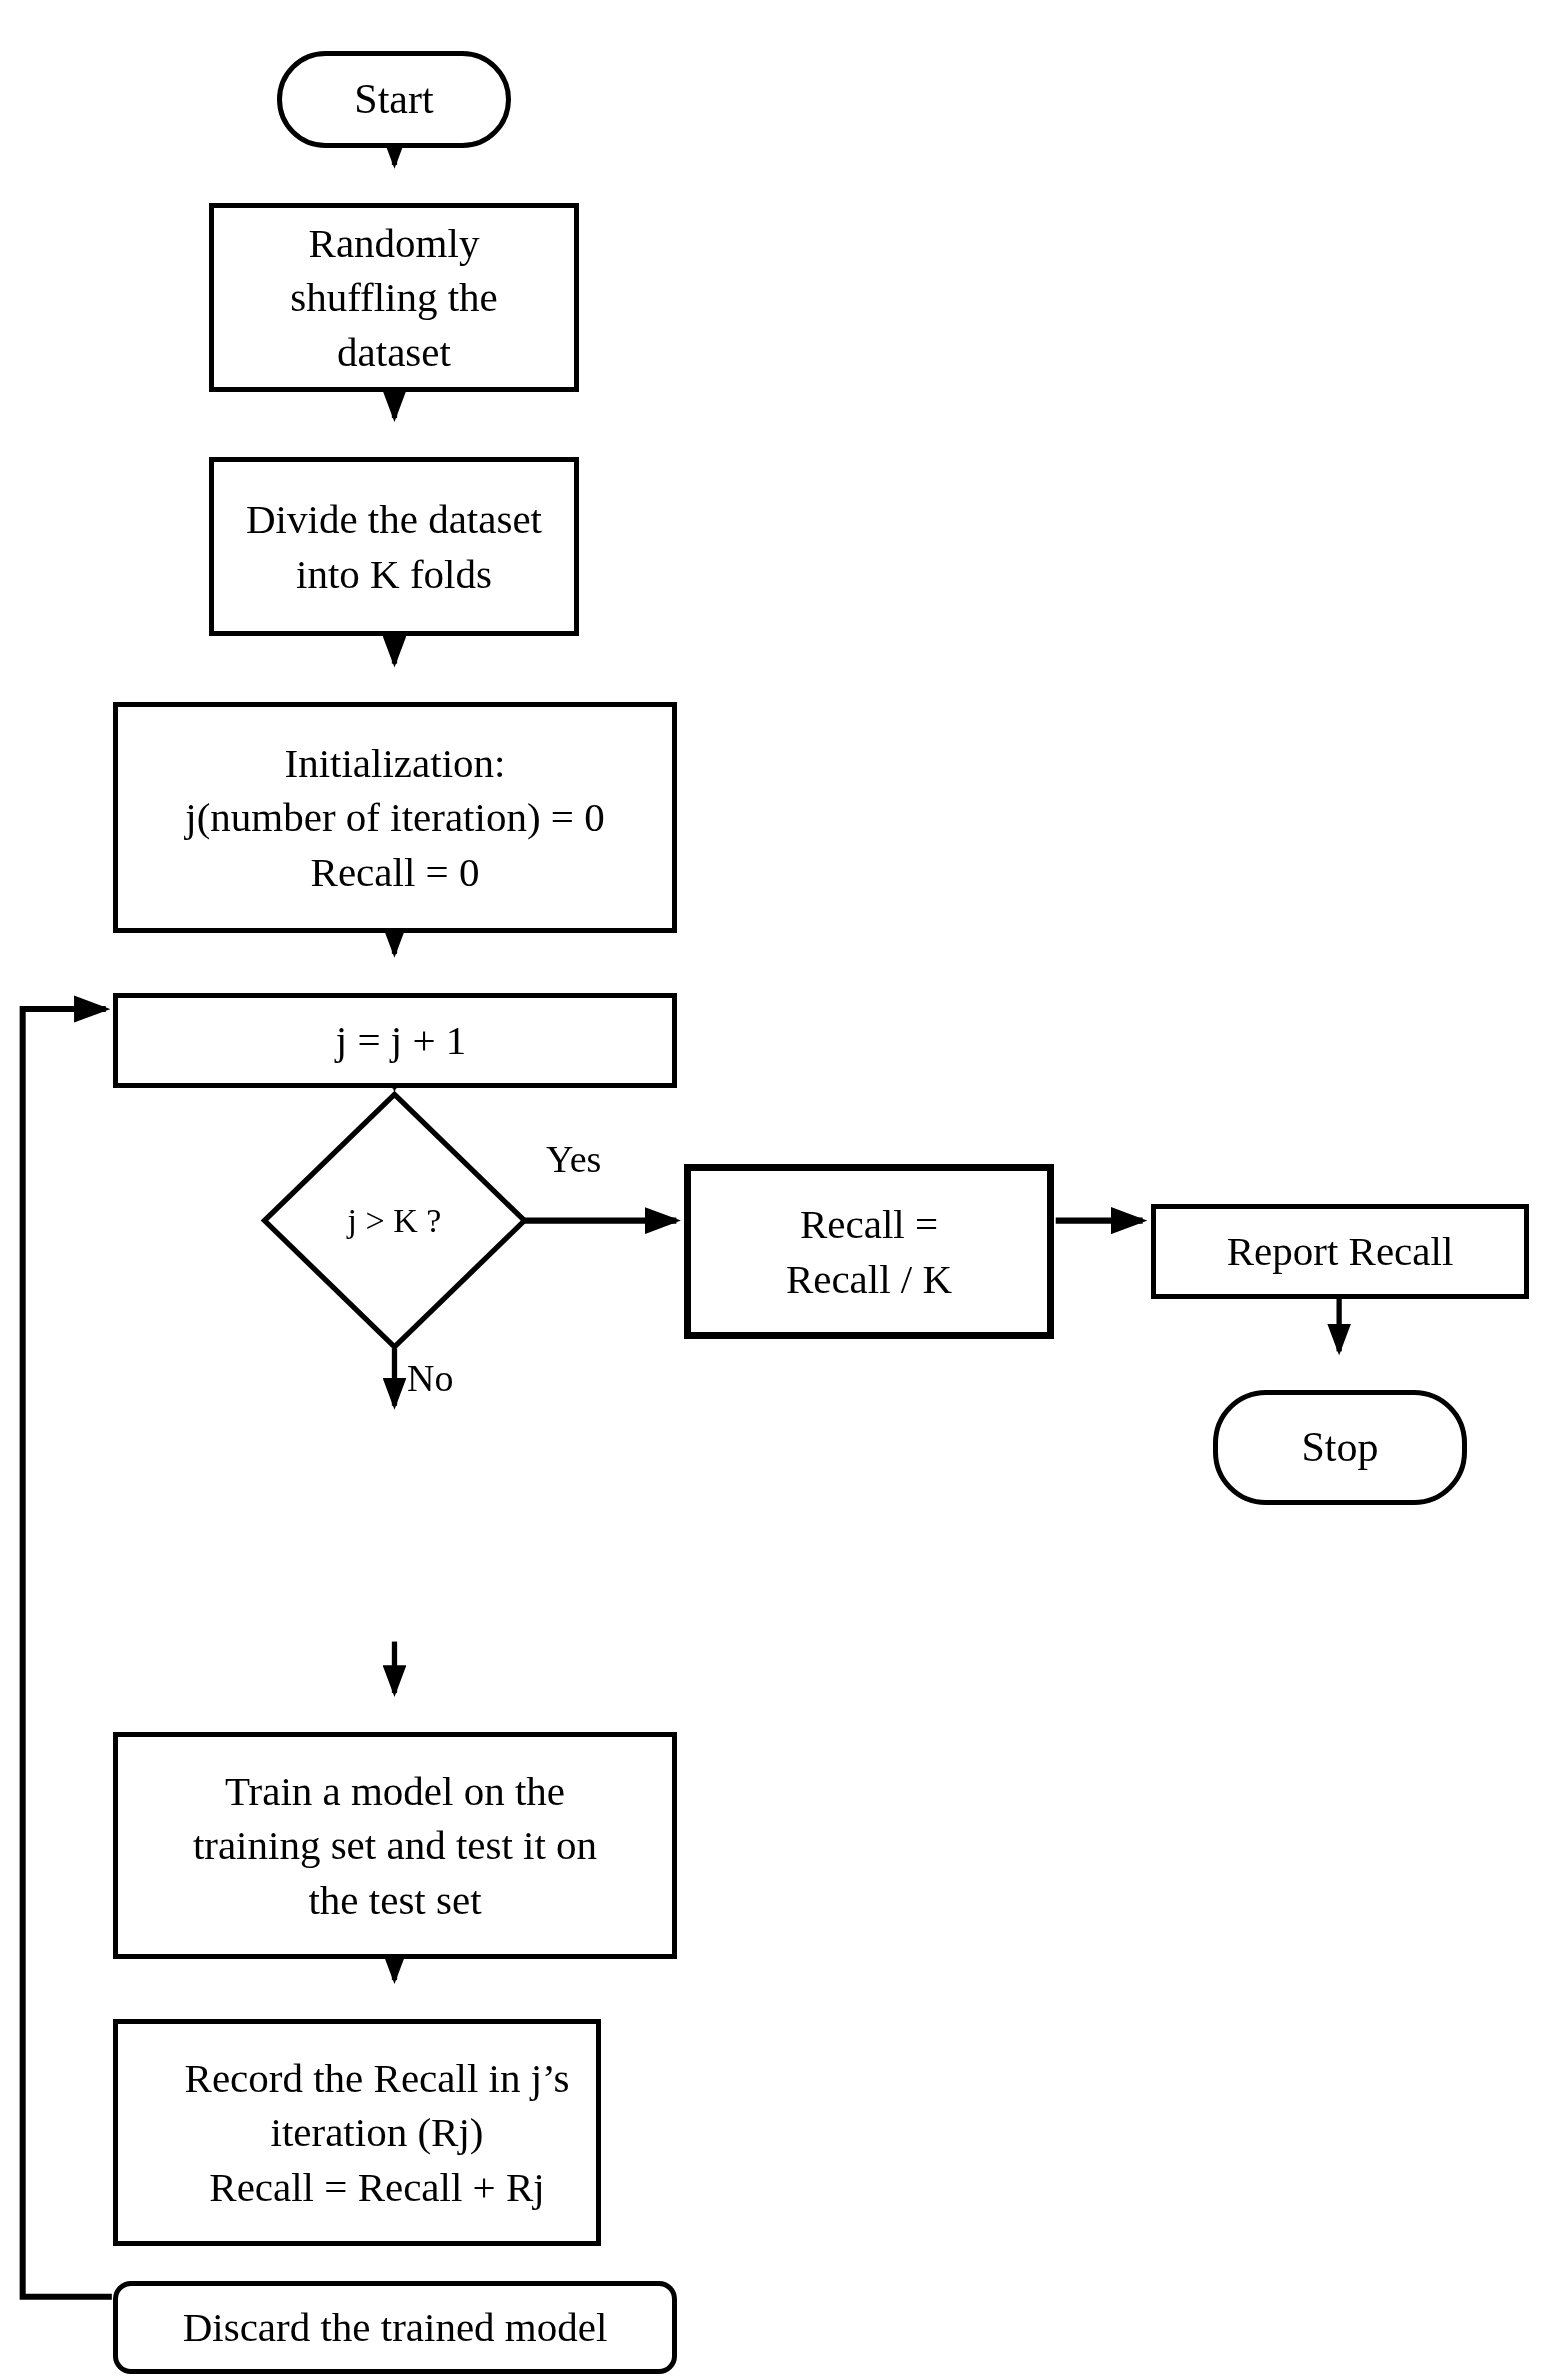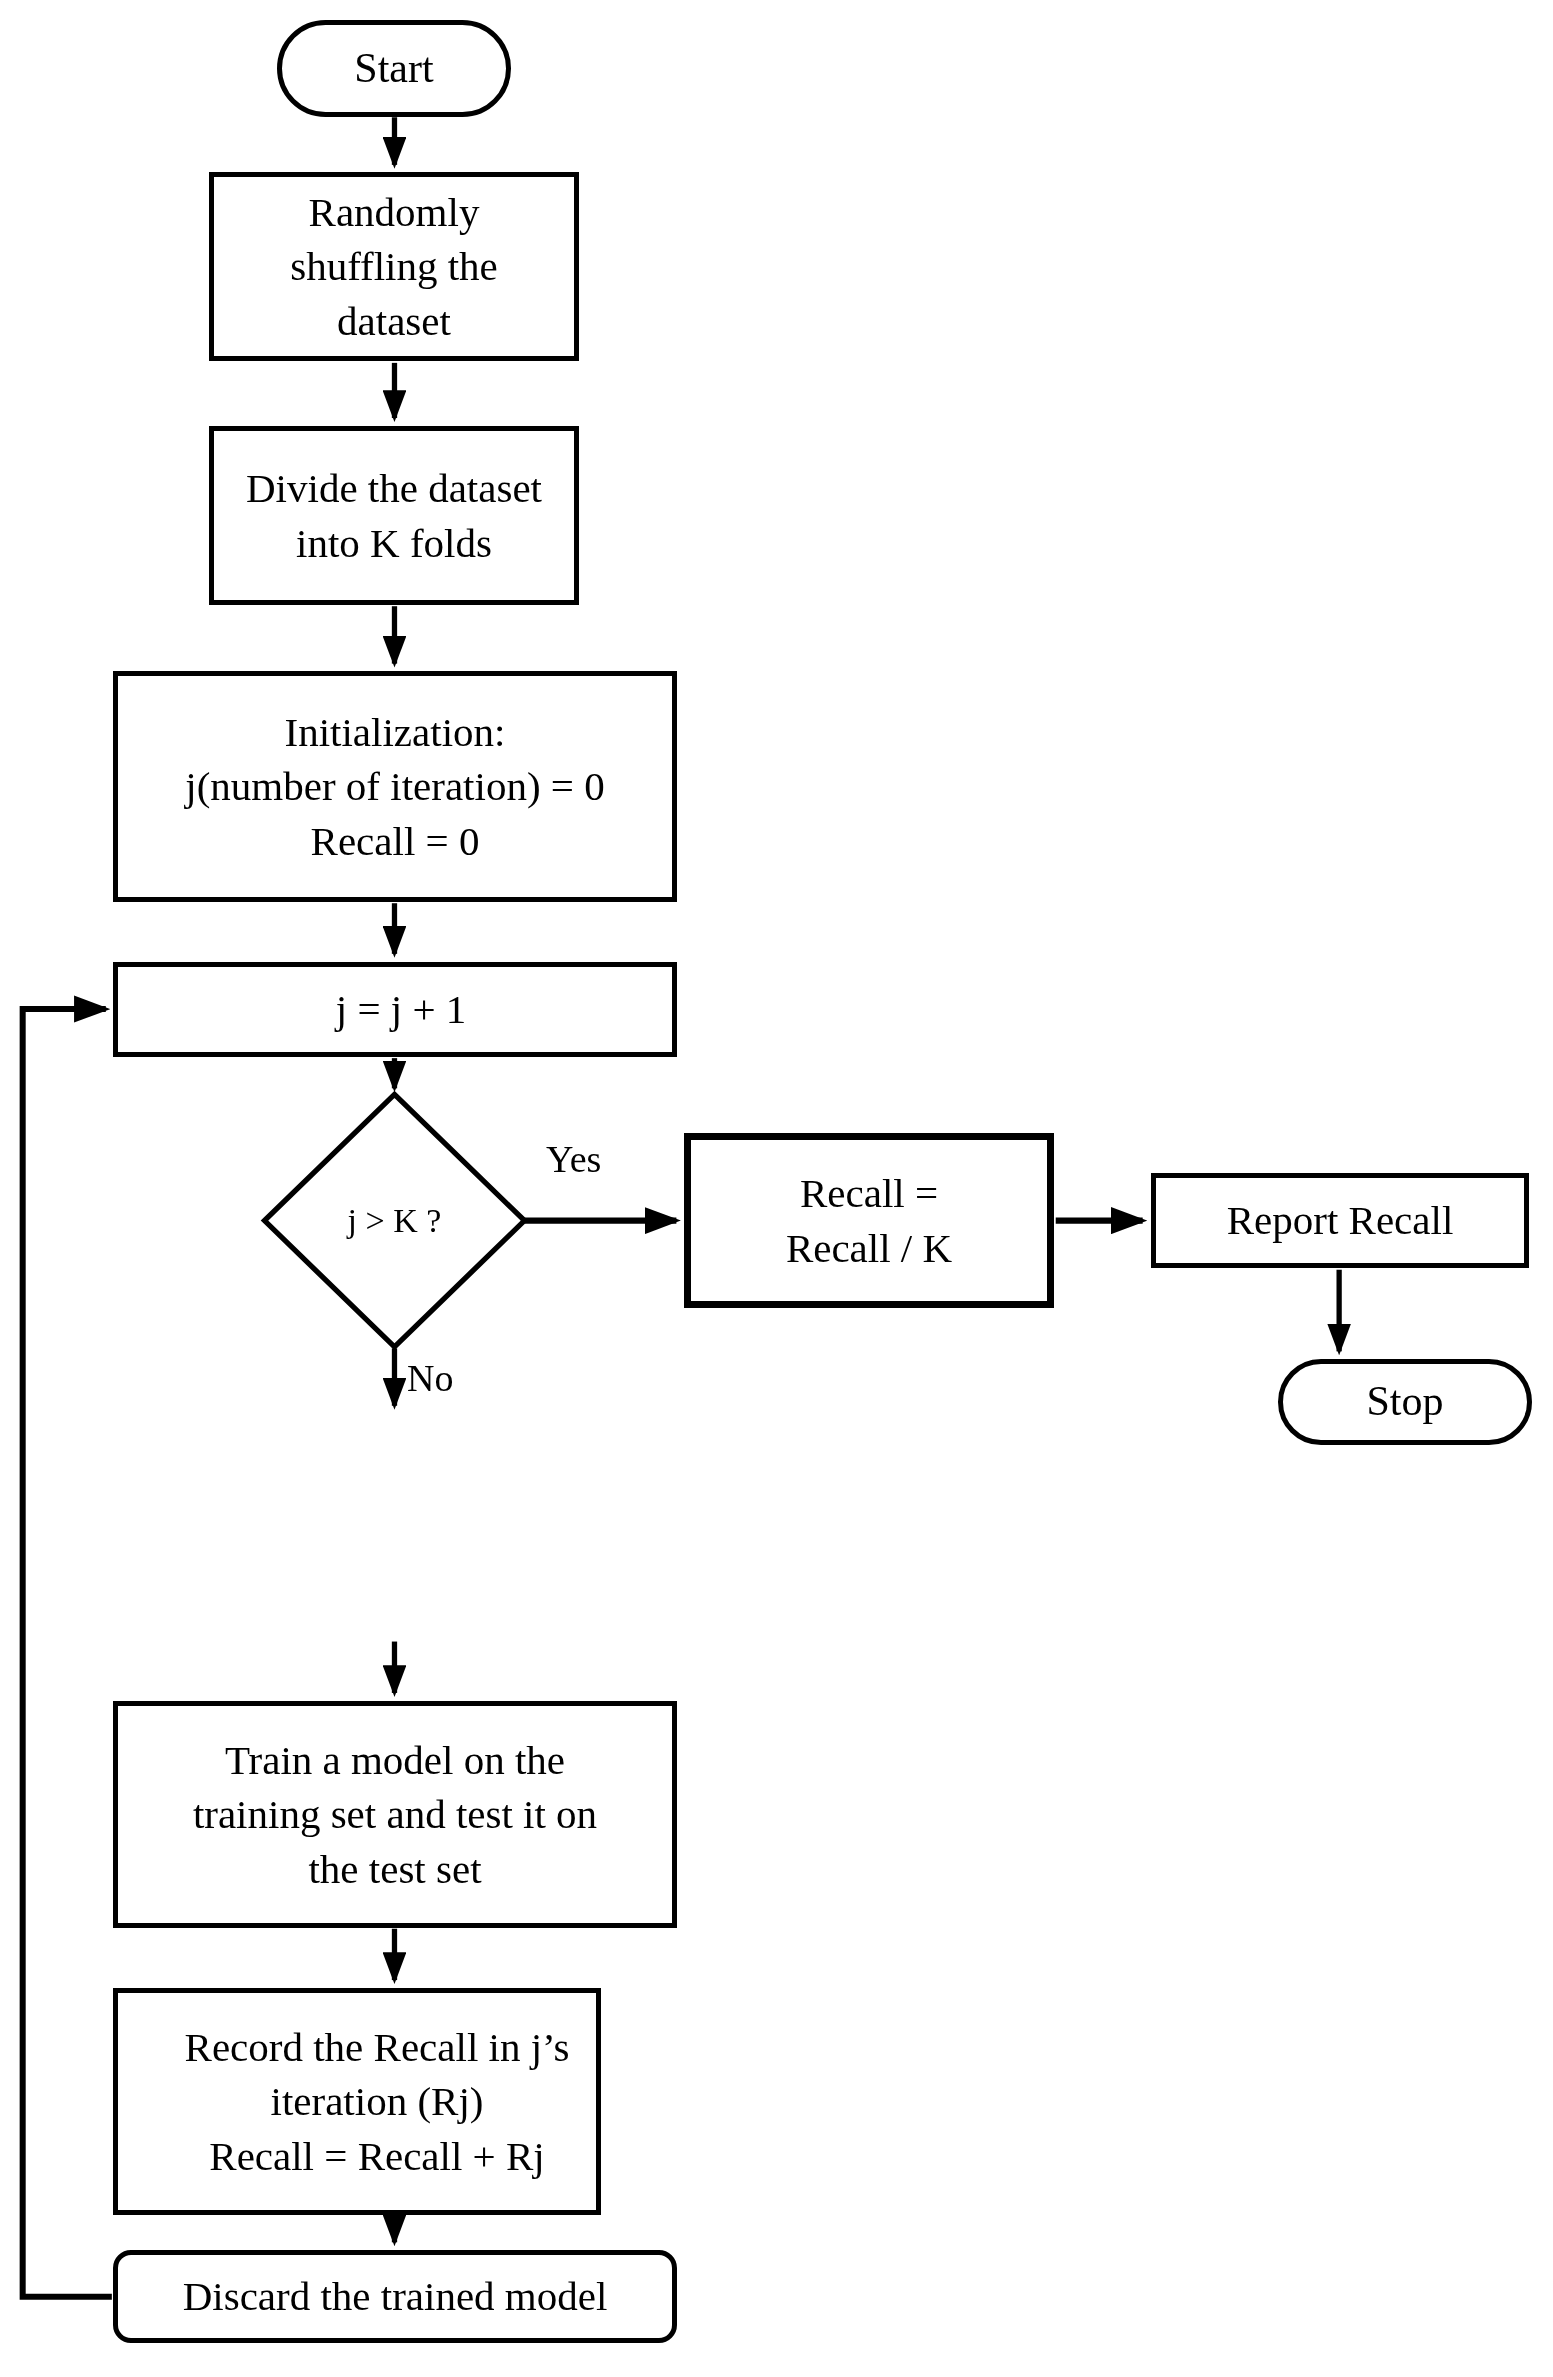--- a/index.html
+++ b/index.html
@@ -27,6 +27,7 @@
     font-size: 41px;
     line-height: 1.32;
     box-sizing: border-box;
+    margin-top: 31px;
   }
   .box      { border: 5.3px solid #000000; }
   .box-thick{ border: 7.6px solid #000000; }

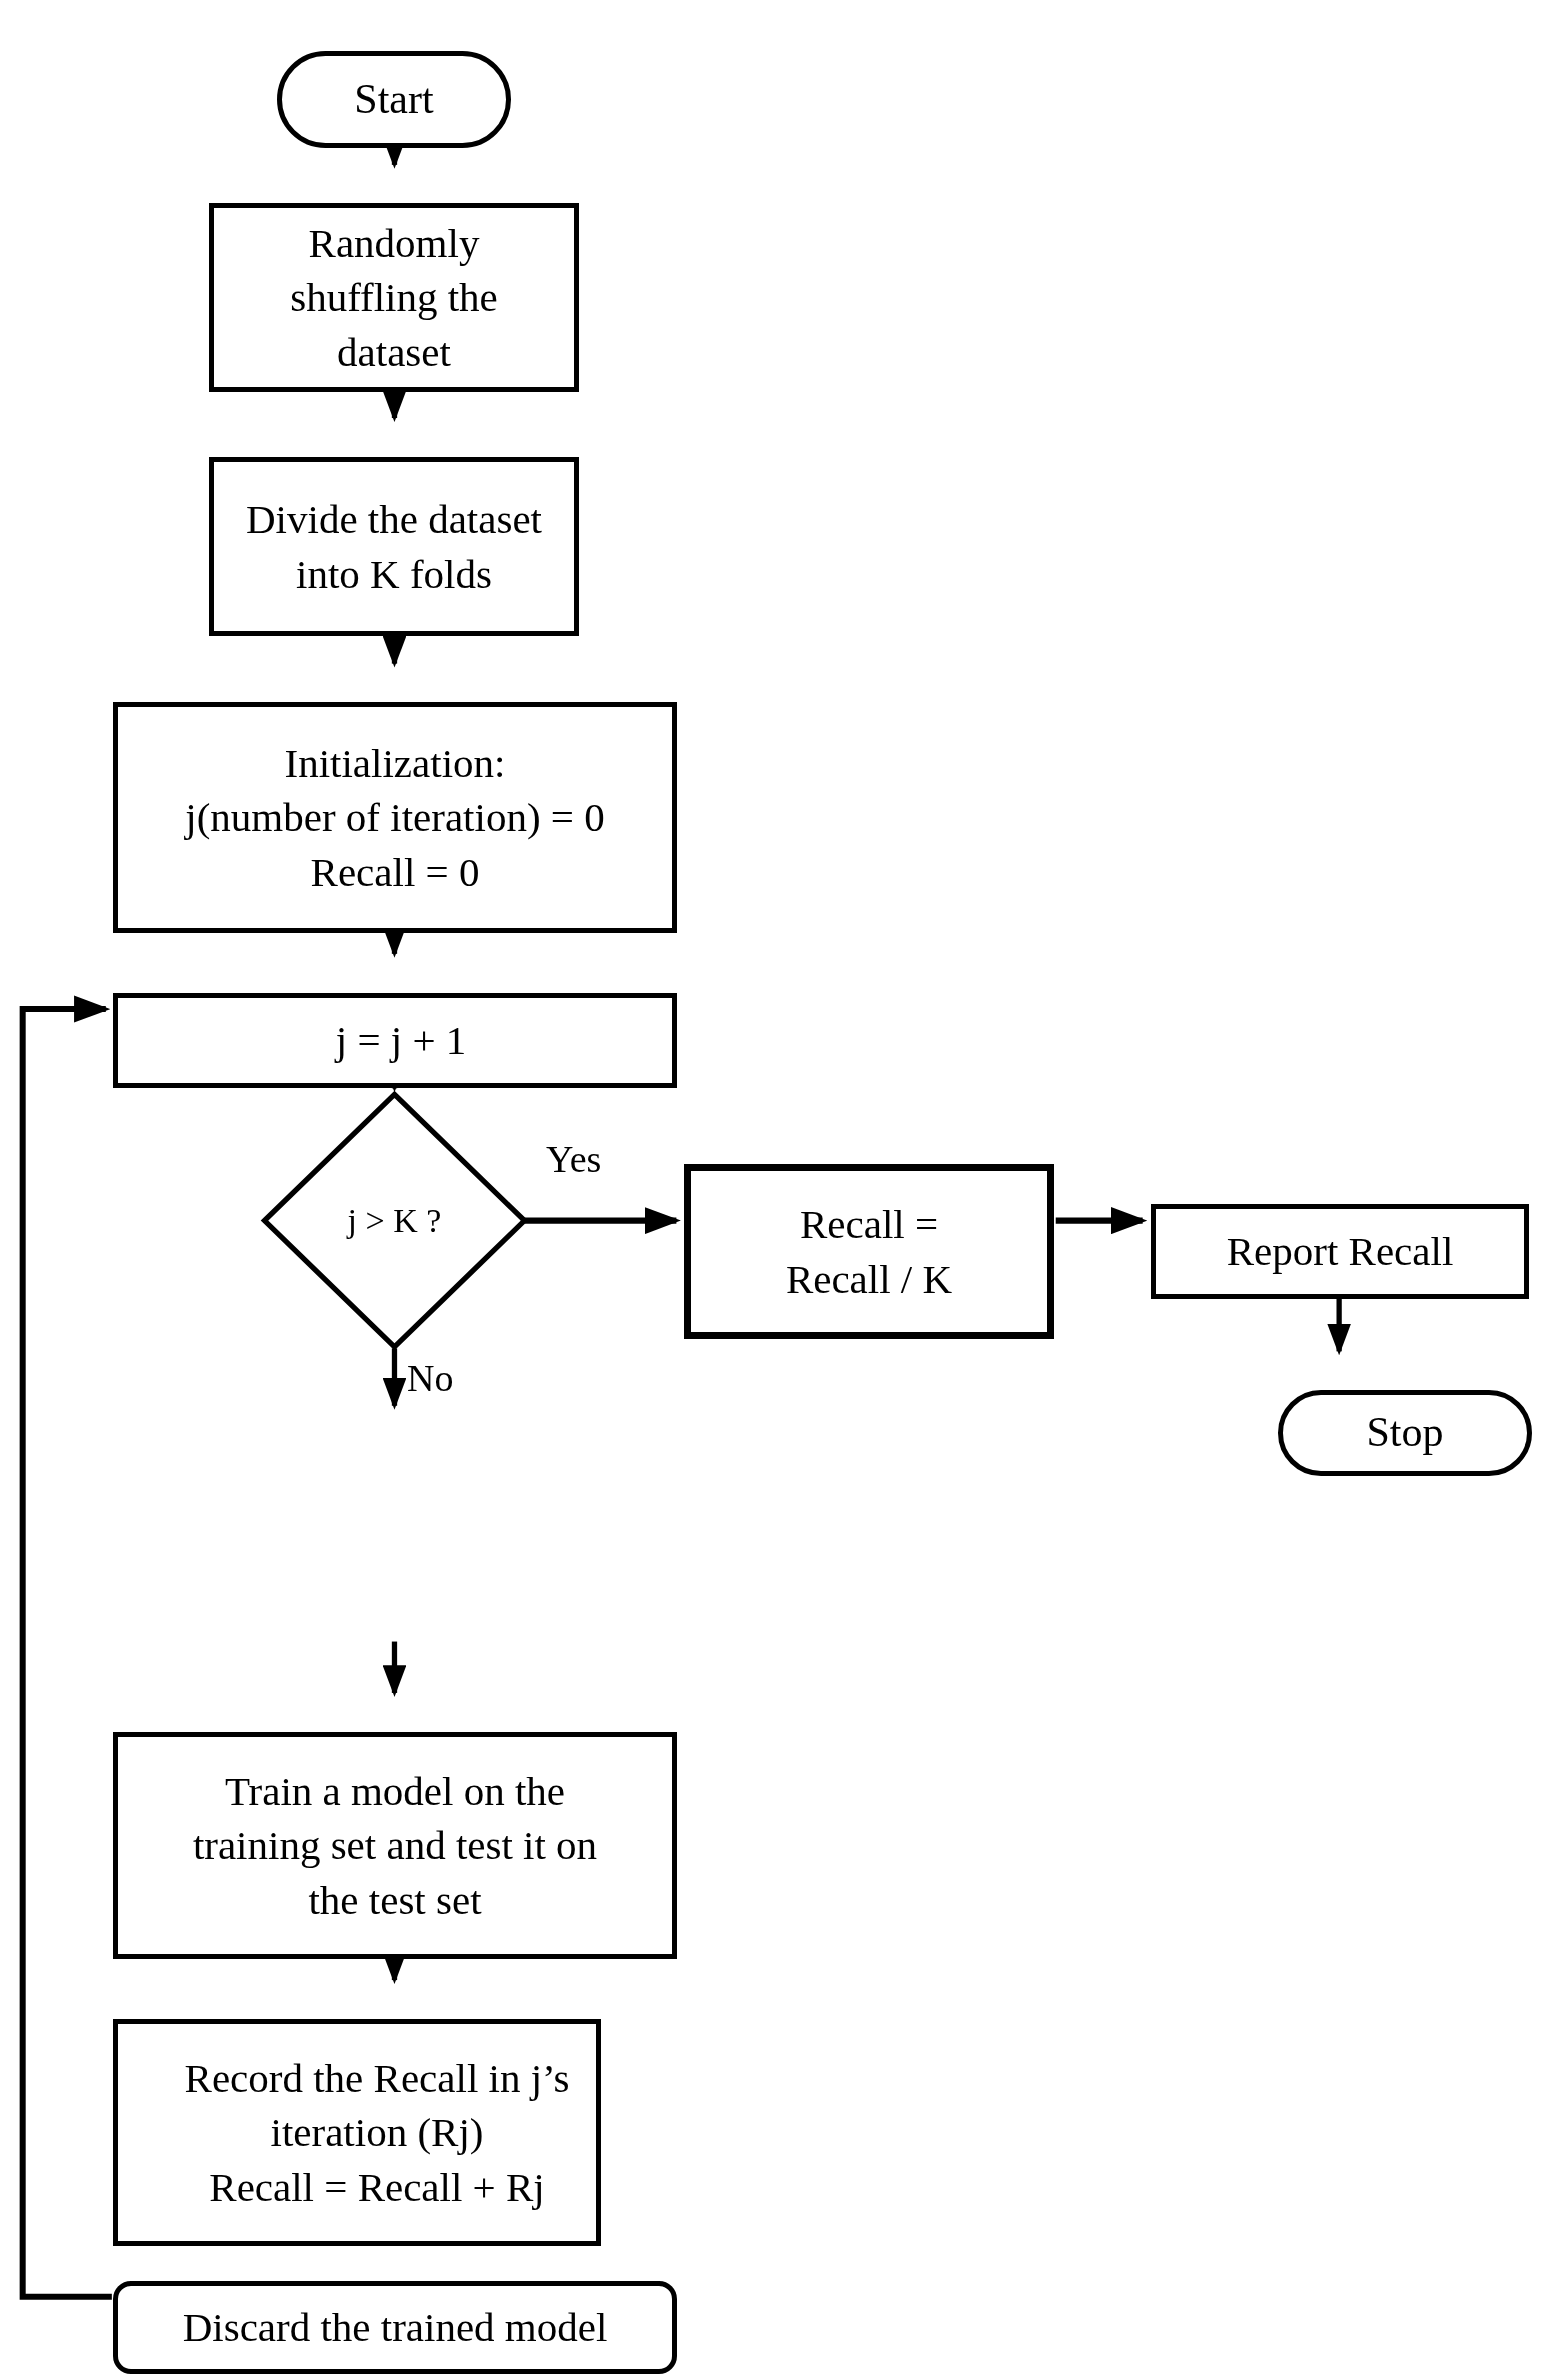--- a/index.html
+++ b/index.html
@@ -105,7 +105,7 @@
 
   <div class="node box" style="left:1151px; top:1173px; width:378px; height:95px;">Report Recall</div>
 
-  <div class="node terminator" style="left:1278px; top:1359px; width:254px; height:86px;">Stop</div>
+  <div class="node terminator" style="left:1213px; top:1359px; width:254px; height:115px;">Stop</div>
 
 
   <div class="node box" style="left:113px; top:1701px; width:564px; height:227px;">Train a model on the

